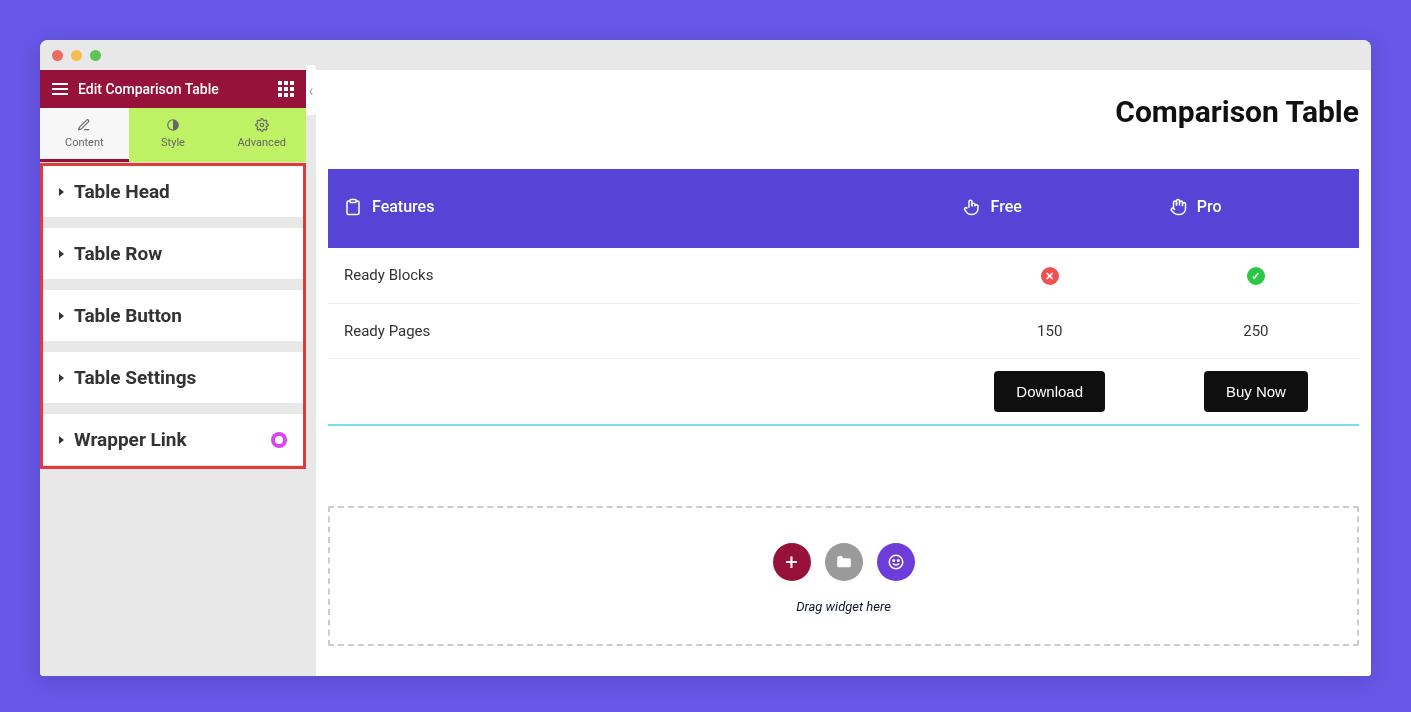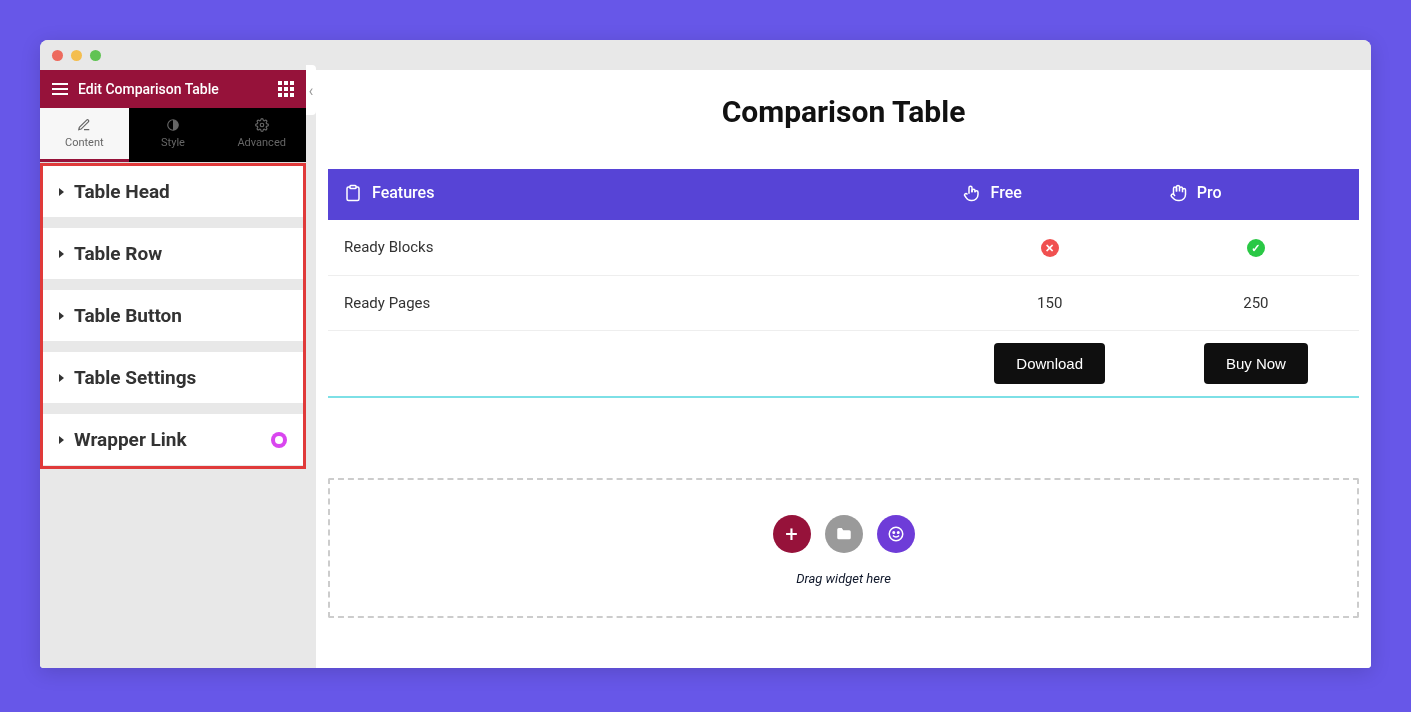--- a/index.html
+++ b/index.html
@@ -72,7 +72,7 @@
     .collapse-handle { width: 10px; height: 50px; background: #fff; border-radius: 0 4px 4px 0; margin-top: -25px; position: relative; top: 20px; display: flex; align-items: center; justify-content: center; cursor: pointer; }
     .collapse-handle::after { content: '‹'; color: #999; font-size: 16px; }
     .main { flex: 1; background: #fff; padding: 24px 12px 30px 12px; }
-    .page-title { font-size: 30px; font-weight: 700; text-align: center; color: #111; margin-bottom: 40px; }
+    .page-title { font-size: 30px; font-weight: 700; text-align: right; color: #111; margin-bottom: 40px; }
     .comparison-table { width: 100%; border-collapse: collapse; border-bottom: 2px solid #7de0e6; }
     .comparison-table thead { background: #5744d6; color: #fff; }
     .comparison-table th { padding: 14px 16px; font-weight: 500; font-size: 16px; }

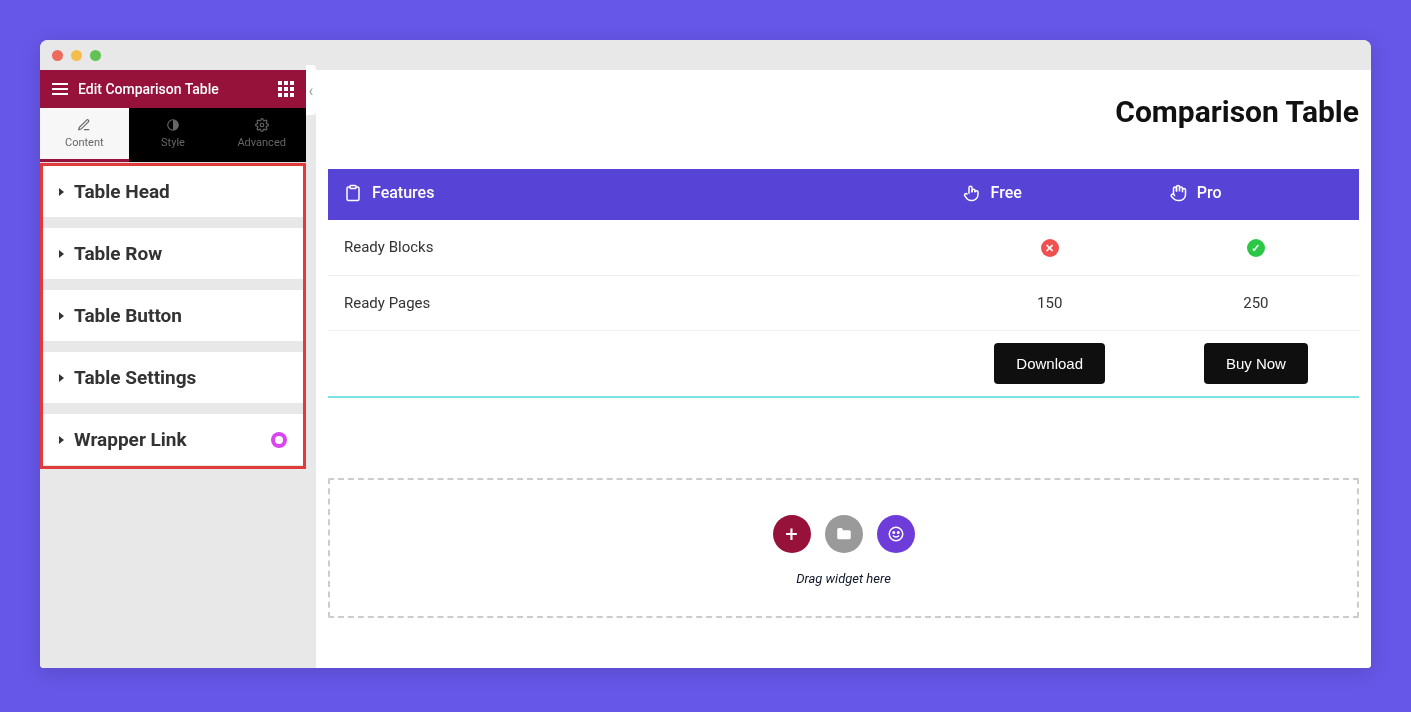--- a/index.html
+++ b/index.html
@@ -47,7 +47,7 @@
     .hamburger-icon span { width: 16px; height: 2px; background: #fff; }
     .grid-icon { display: grid; grid-template-columns: repeat(3, 4px); grid-gap: 2px; cursor: pointer; }
     .grid-icon span { width: 4px; height: 4px; background: #fff; }
-    .tabs { display: flex; background: #000000; border-bottom: 1px solid #ddd; }
+    .tabs { display: flex; background: #bef264; border-bottom: 1px solid #ddd; }
     .tab { flex: 1; text-align: center; padding: 10px 0; font-size: 11px; color: #666; cursor: pointer; }
     .tab.active { border-bottom: 3px solid #96123a; background: #f7f7f7; }
     .tab-icon { display: block; margin: 0 auto 4px auto; width: 14px; height: 14px; }

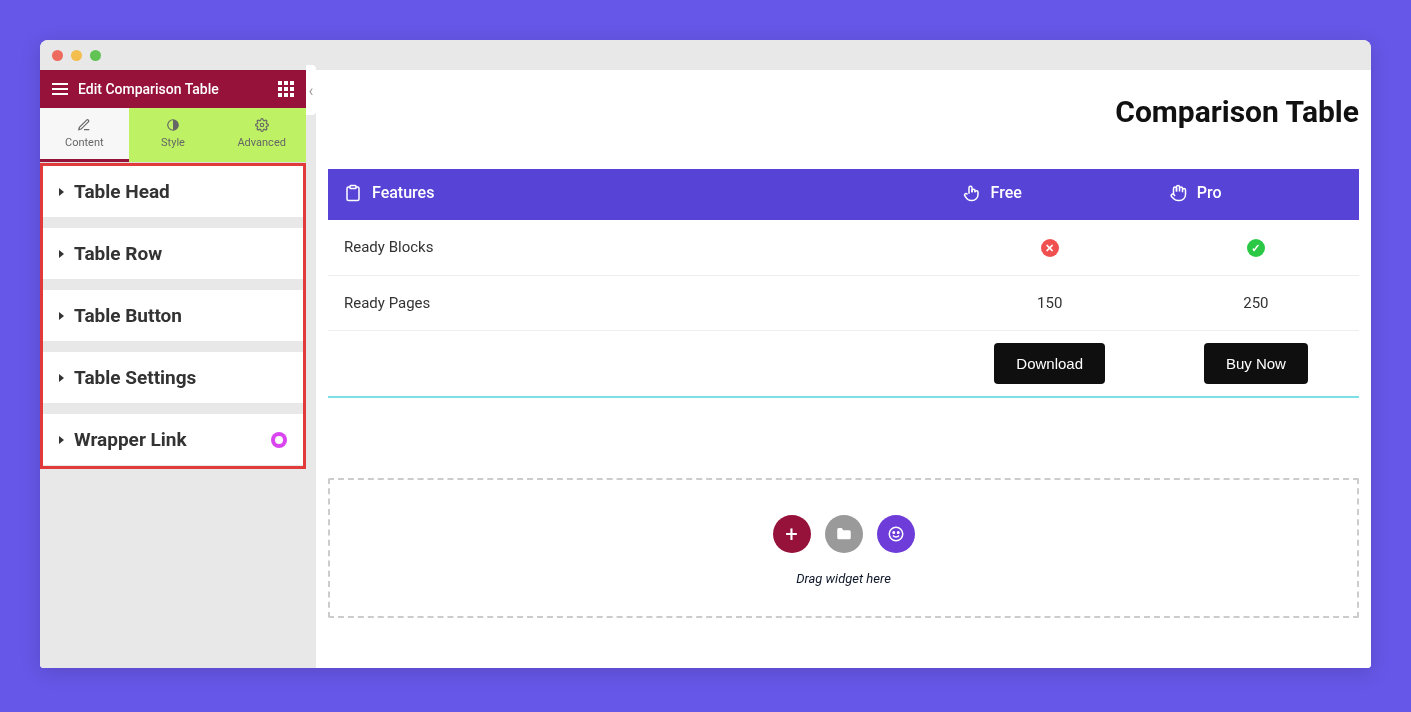--- a/index.html
+++ b/index.html
@@ -75,7 +75,7 @@
     .page-title { font-size: 30px; font-weight: 700; text-align: right; color: #111; margin-bottom: 40px; }
     .comparison-table { width: 100%; border-collapse: collapse; border-bottom: 2px solid #7de0e6; }
     .comparison-table thead { background: #5744d6; color: #fff; }
-    .comparison-table th { padding: 14px 16px; font-weight: 500; font-size: 16px; }
+    .comparison-table th { padding: 28px 16px; font-weight: 500; font-size: 16px; }
     .comparison-table th:first-child { text-align: left; width: 60%; }
     .comparison-table th:not(:first-child) { text-align: left; width: 20%; }
     .th-content { display: inline-flex; align-items: center; gap: 10px; }

